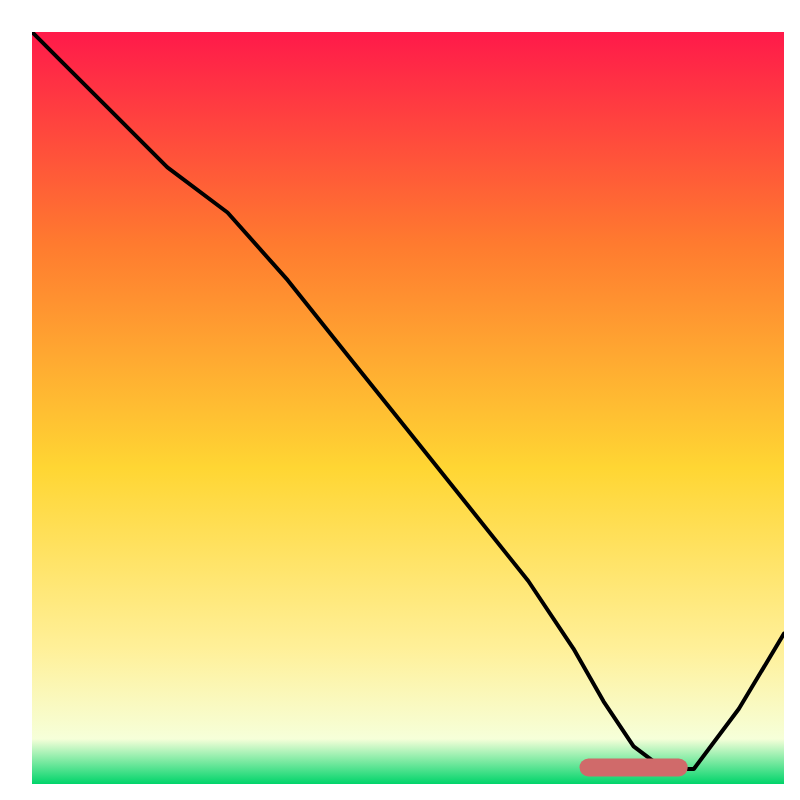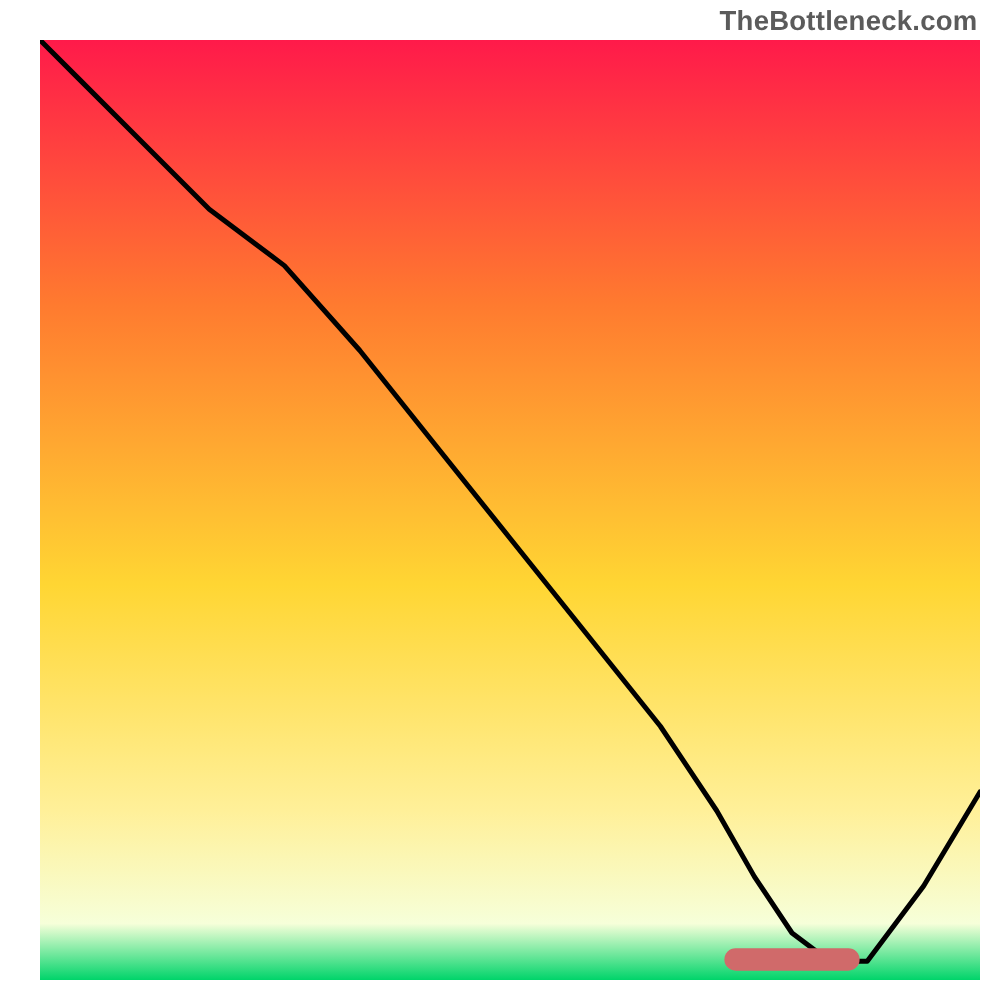--- a/index.html
+++ b/index.html
@@ -43,7 +43,6 @@
 
 <div class="stage">
 
-  <div class="watermark">TheBottleneck.com</div>
 
   <div class="plot-area">
     <svg class="plot-svg" viewBox="0 0 752 752" preserveAspectRatio="none">

